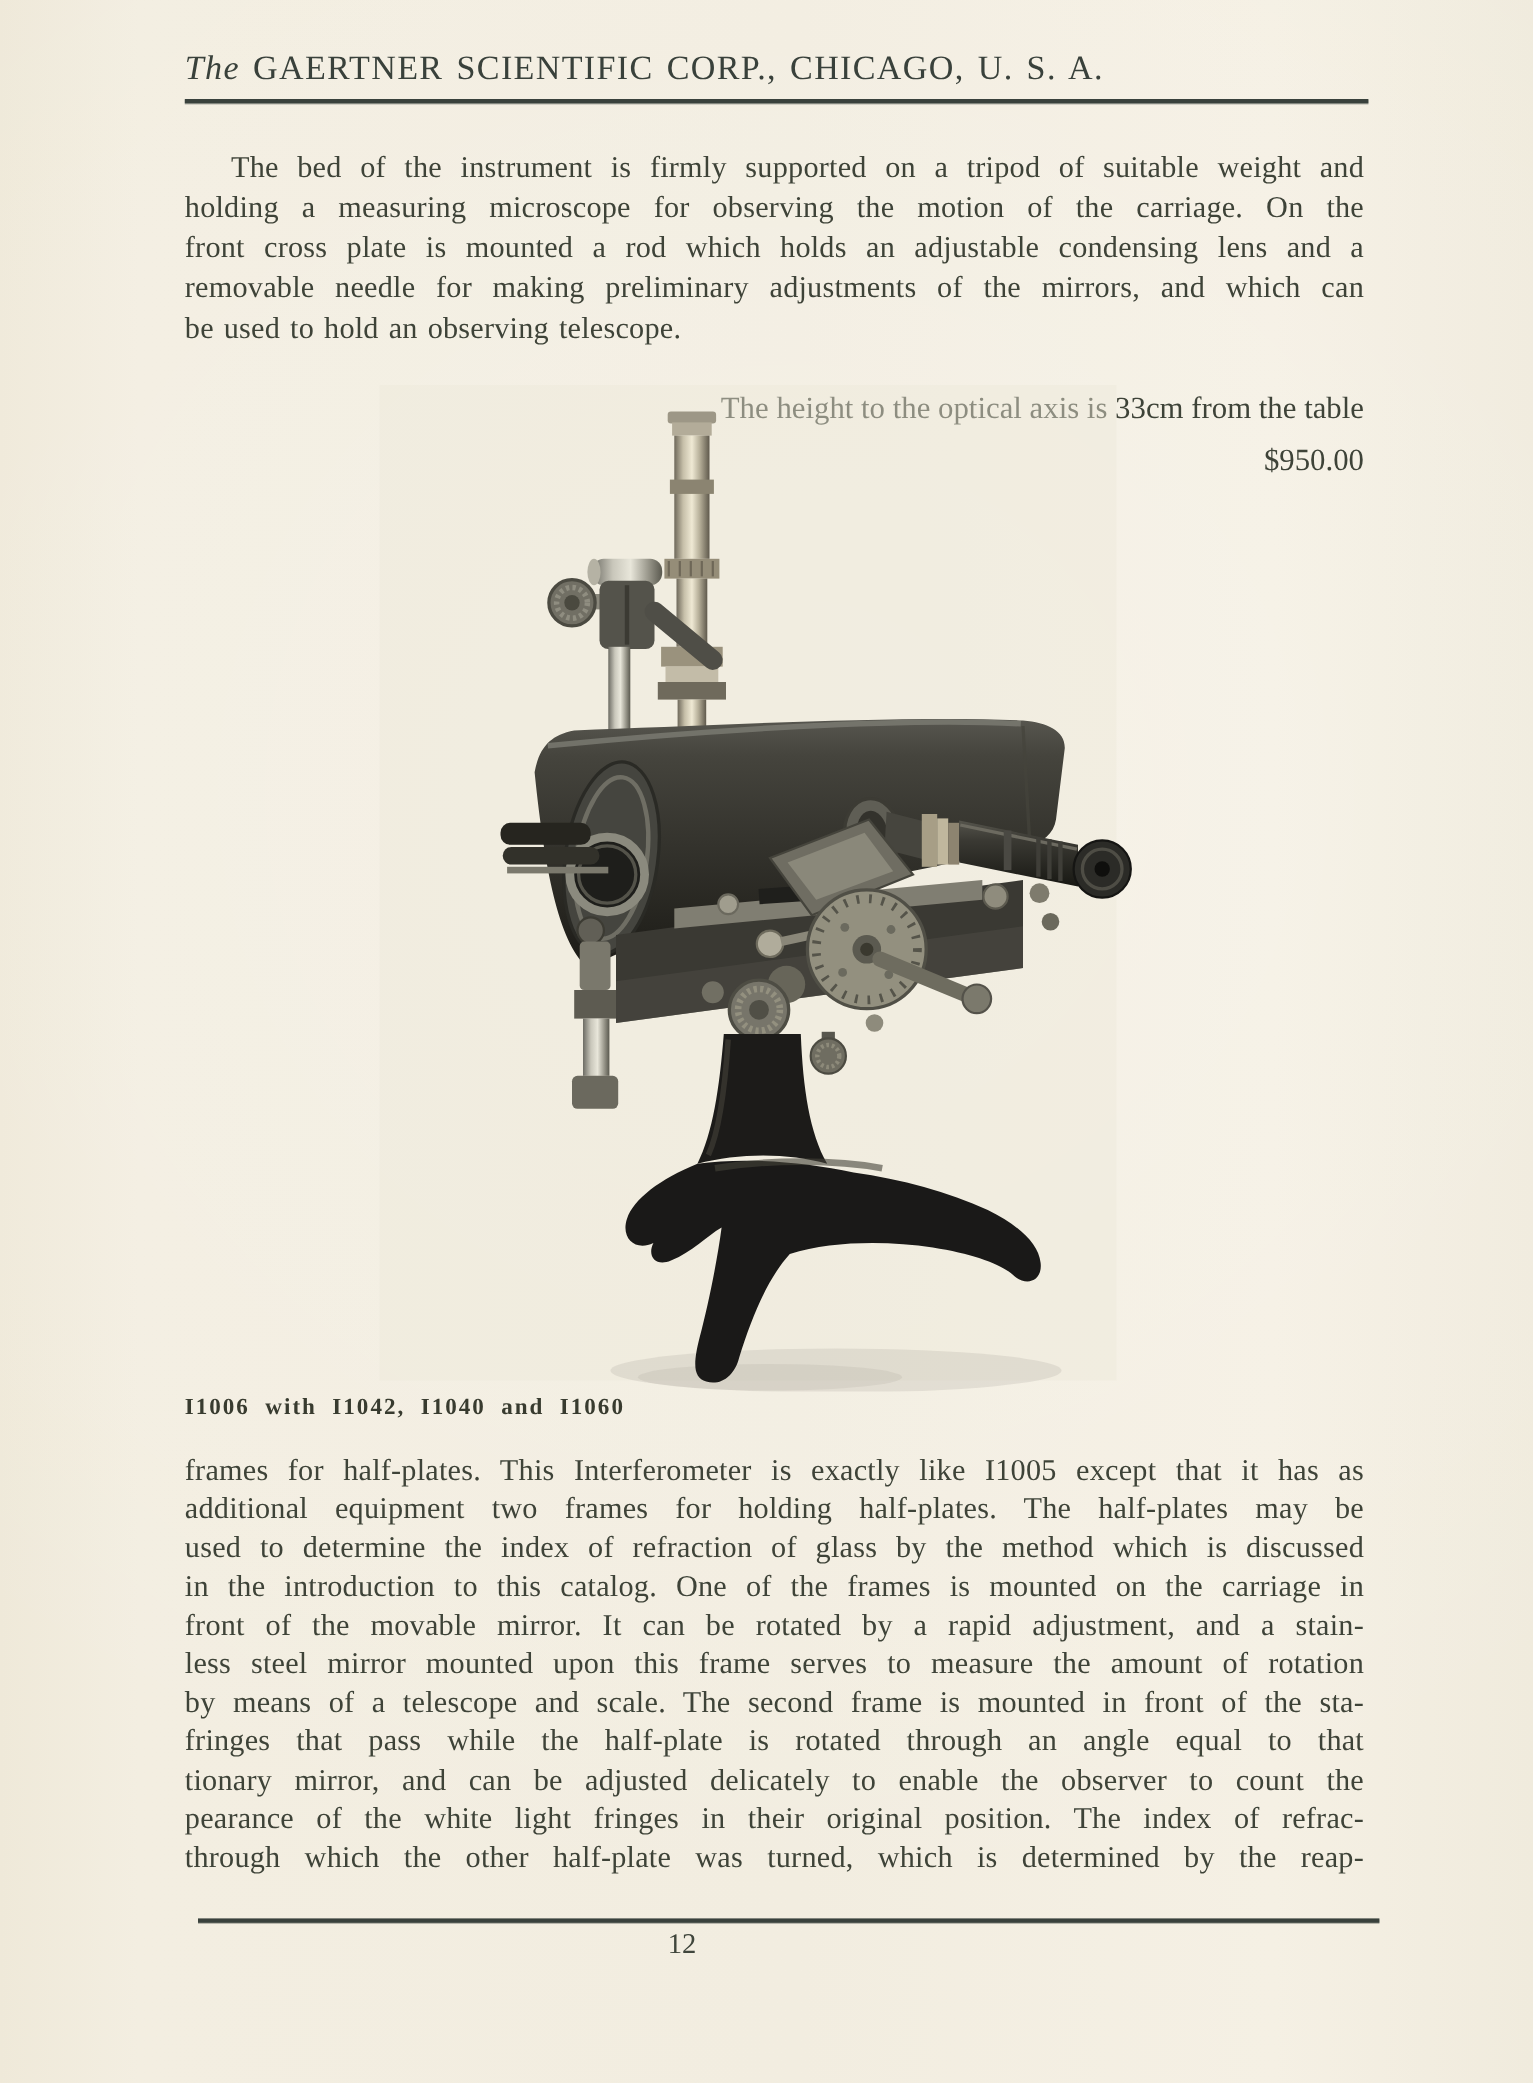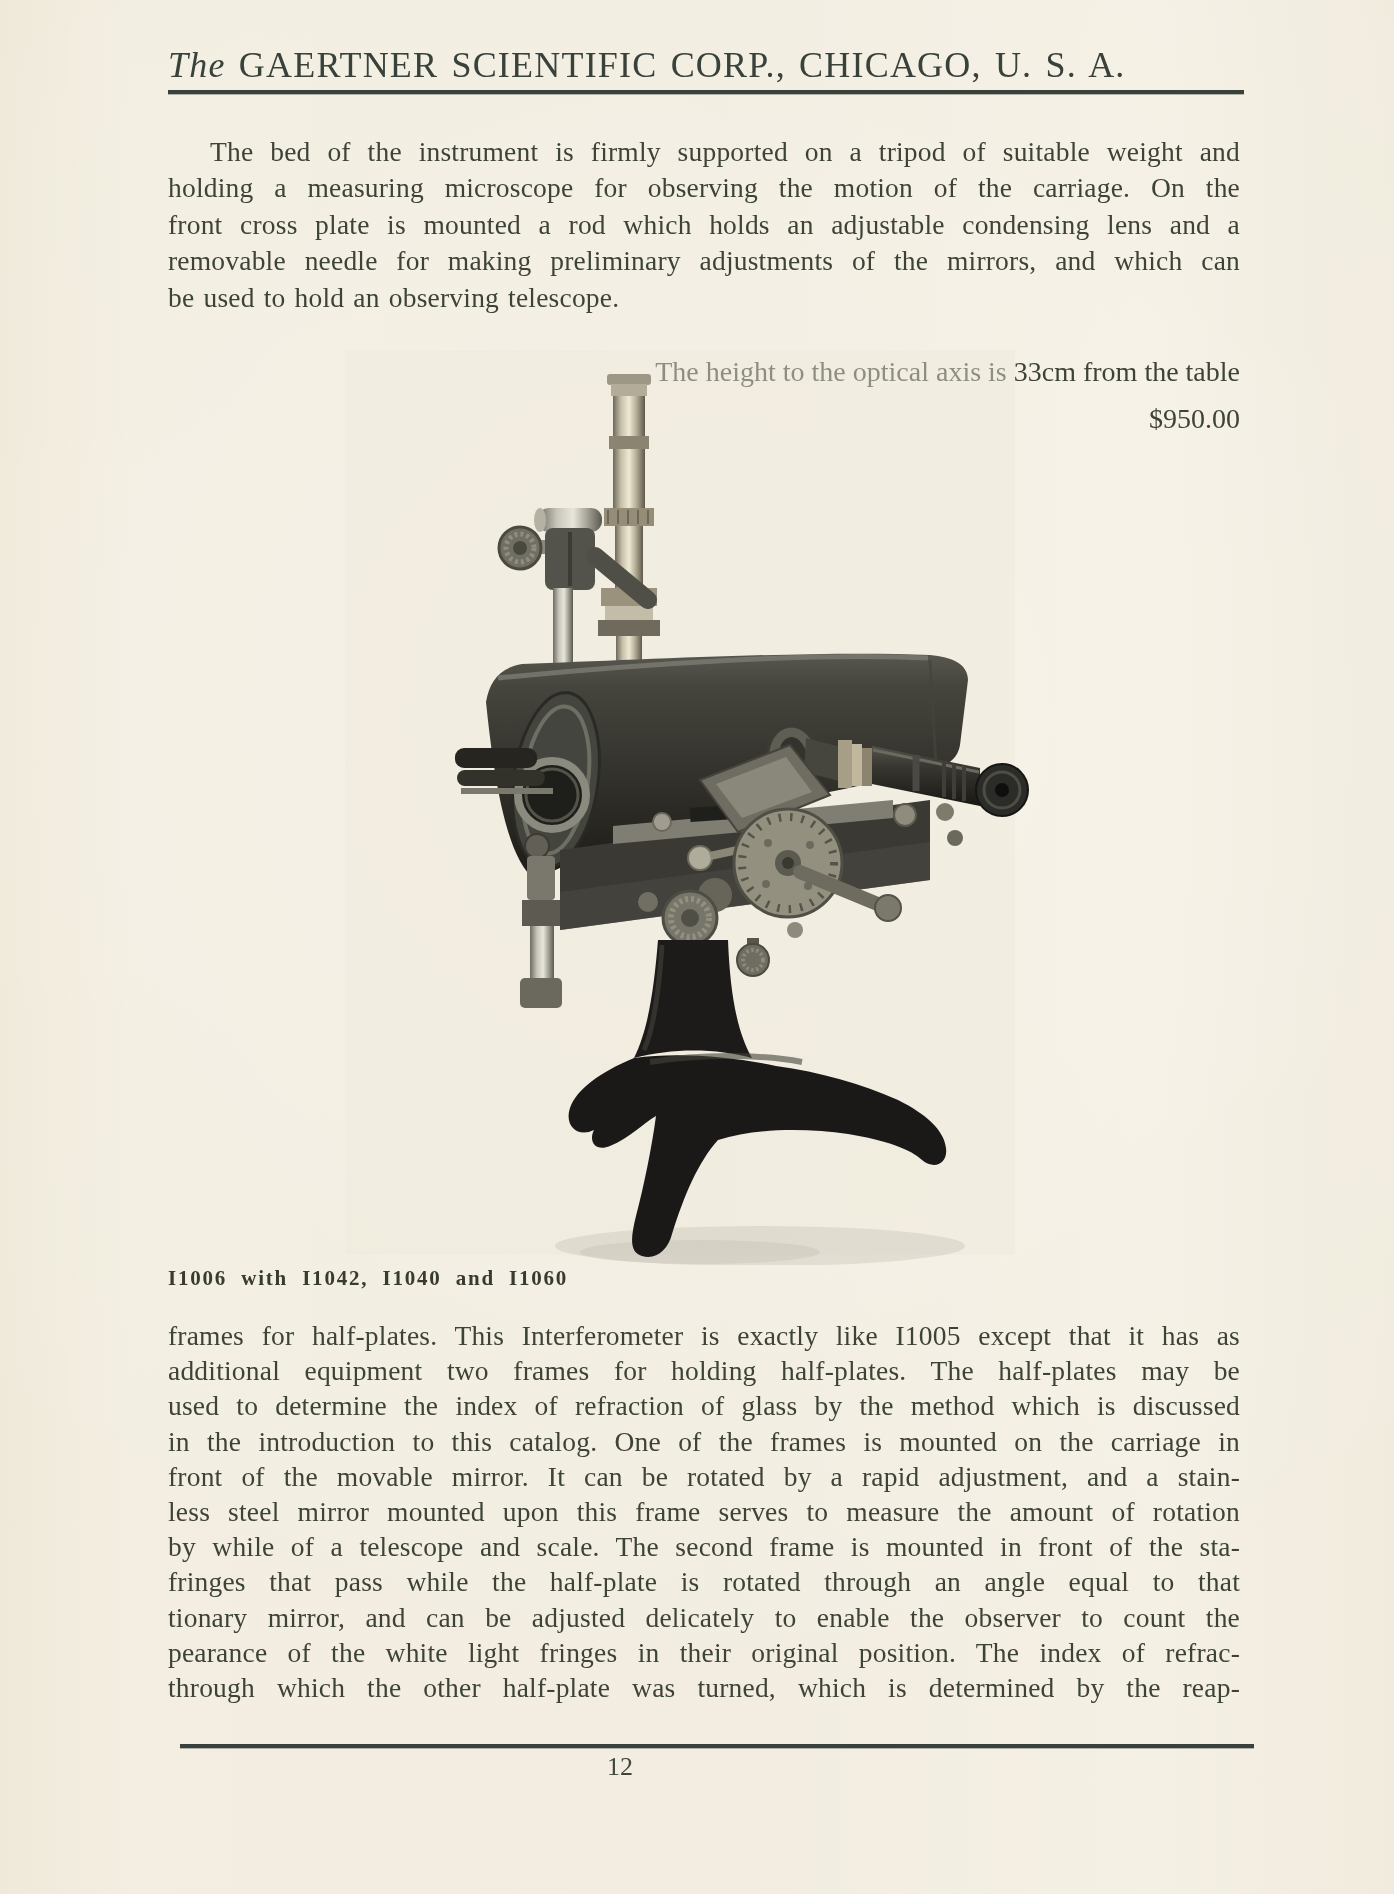--- a/index.html
+++ b/index.html
@@ -18,7 +18,7 @@
   }
   .header-title{
     position:absolute;top:44px;left:168px;width:894px;
-    font-size:36px;letter-spacing:1.2px;word-spacing:3px;
+    font-size:31px;letter-spacing:1.2px;word-spacing:3px;
     color:#39413b;white-space:nowrap;
   }
   .header-title .it{font-style:italic;}

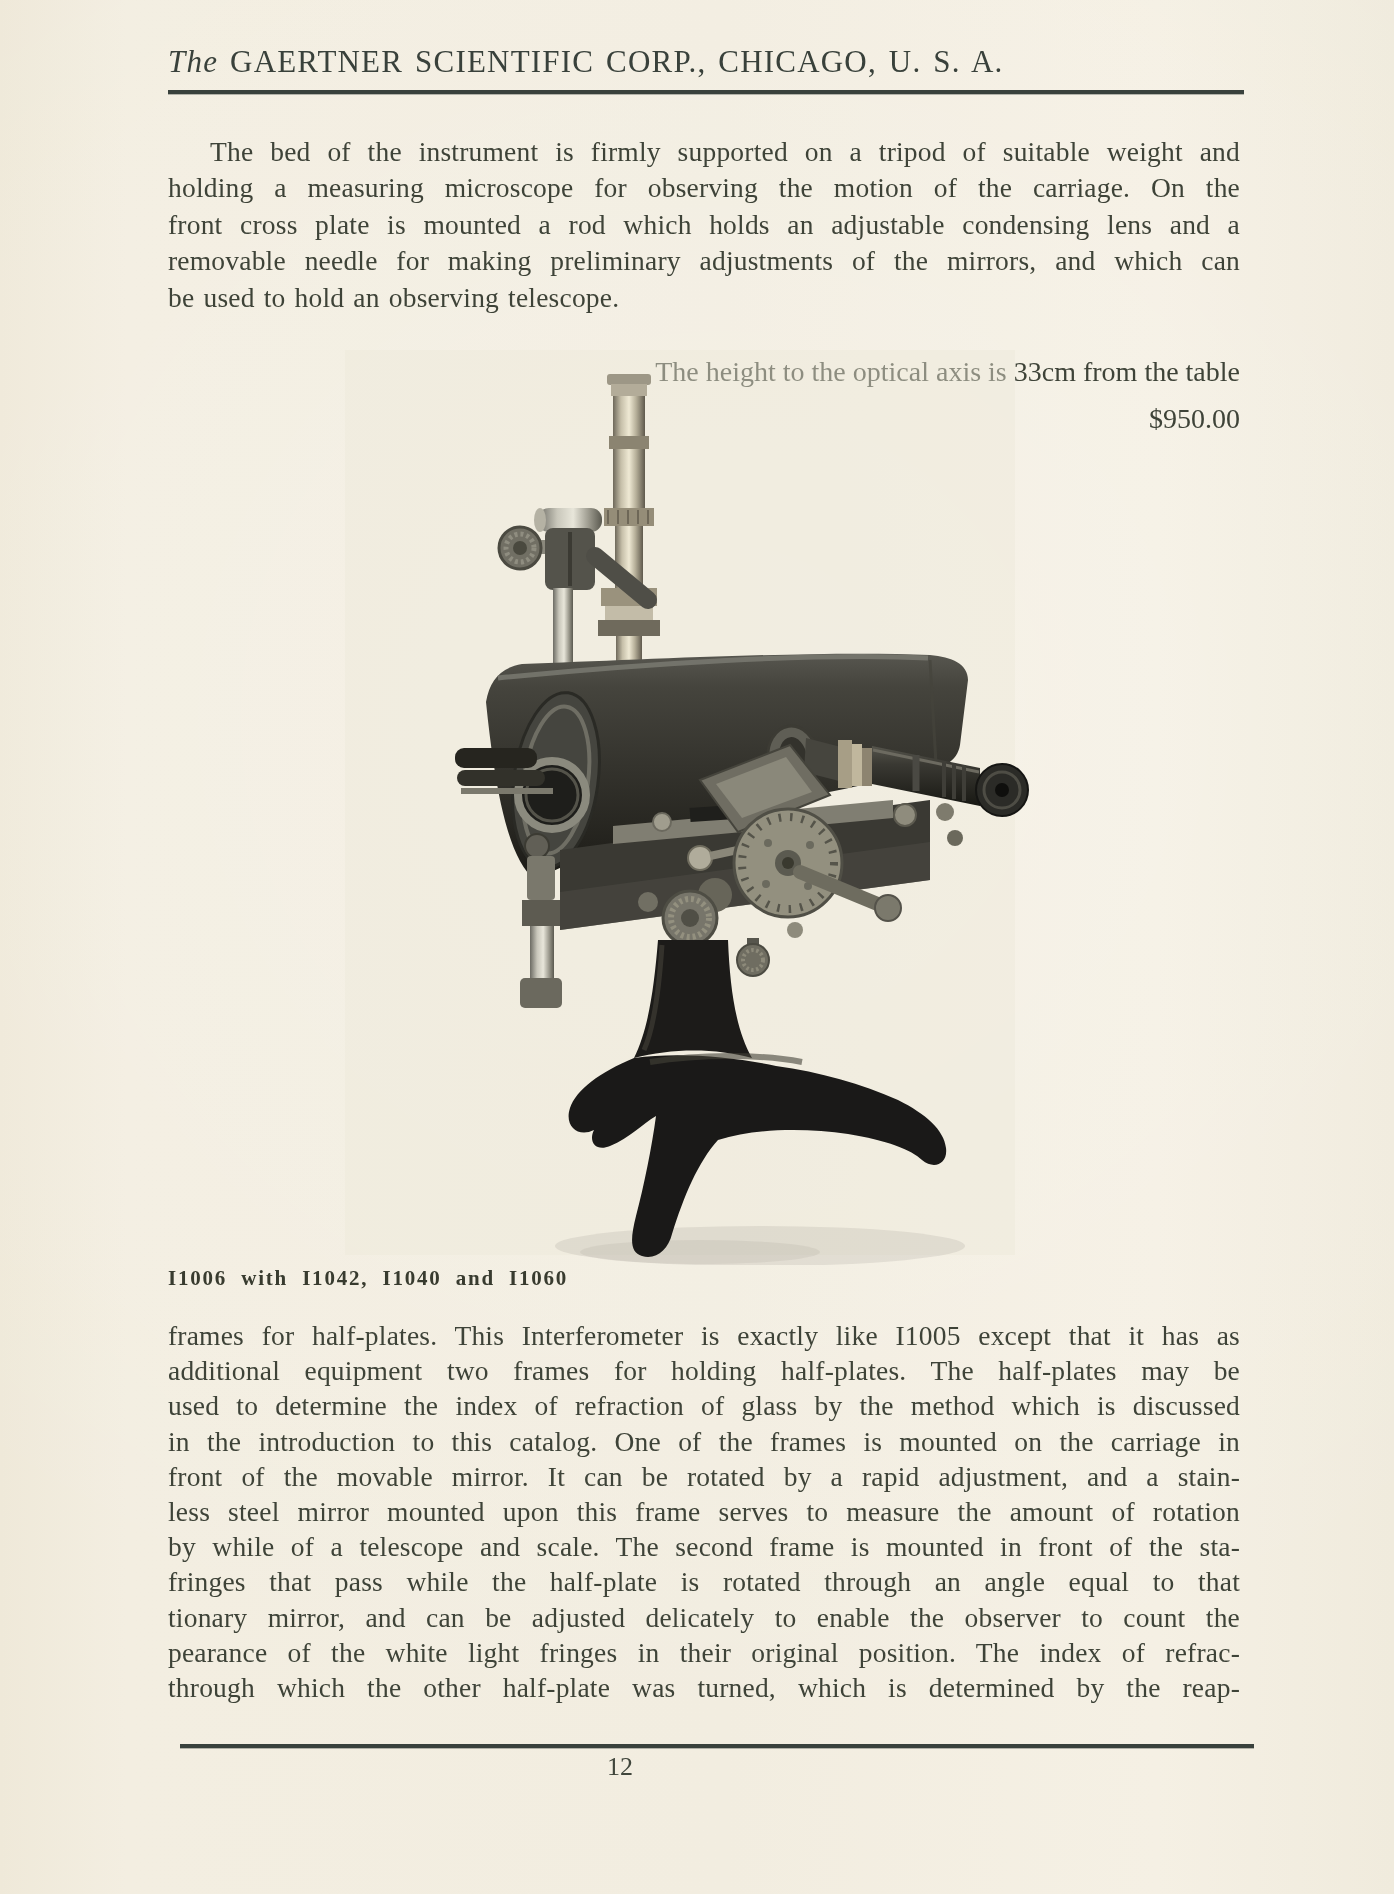--- a/index.html
+++ b/index.html
@@ -273,7 +273,7 @@
         <div class="tline">in the introduction to this catalog.  One of the frames is mounted on the carriage in</div>
         <div class="tline">front of the movable mirror.  It can be rotated by a rapid adjustment, and a stain-</div>
         <div class="tline">less steel mirror mounted upon this frame serves to measure the amount of rotation</div>
-        <div class="tline">by while of a telescope and scale.  The second frame is mounted in front of the sta-</div>
+        <div class="tline">by means of a telescope and scale.  The second frame is mounted in front of the sta-</div>
         <div class="tline">fringes that pass while the half-plate is rotated through an angle equal to that</div>
         <div class="tline">tionary mirror, and can be adjusted delicately to enable the observer to count the</div>
         <div class="tline">pearance of the white light fringes in their original position.  The index of refrac-</div>

